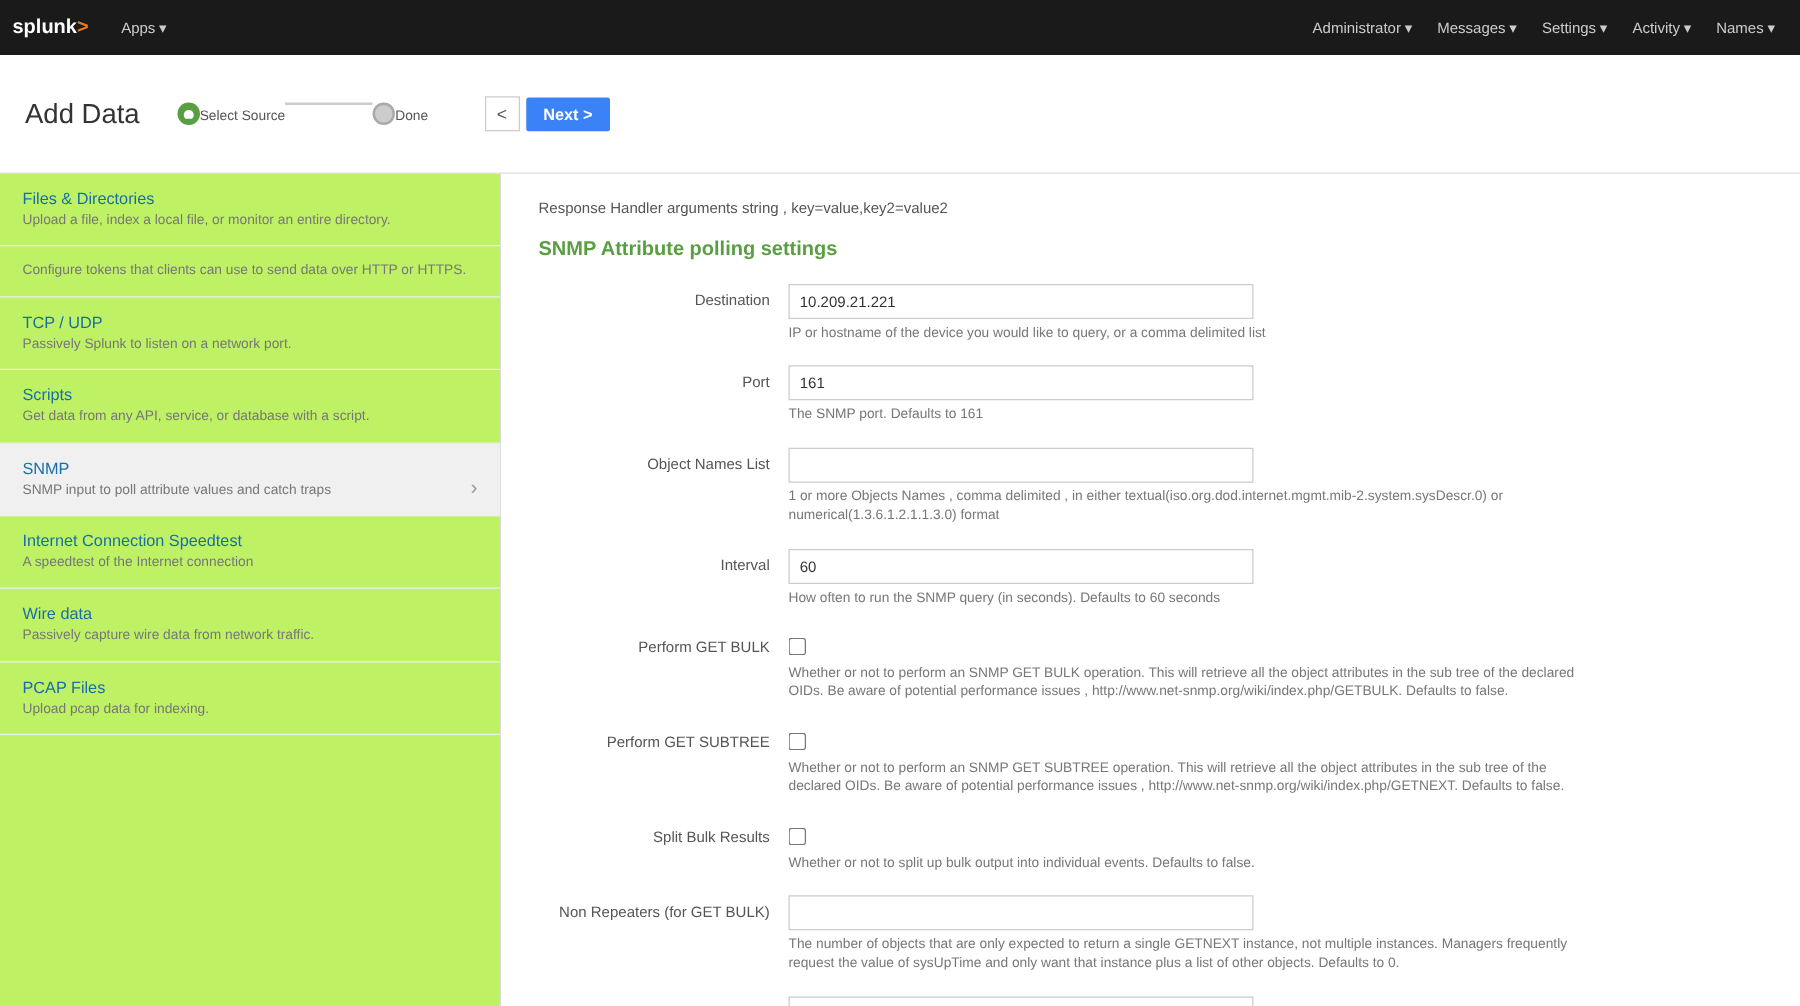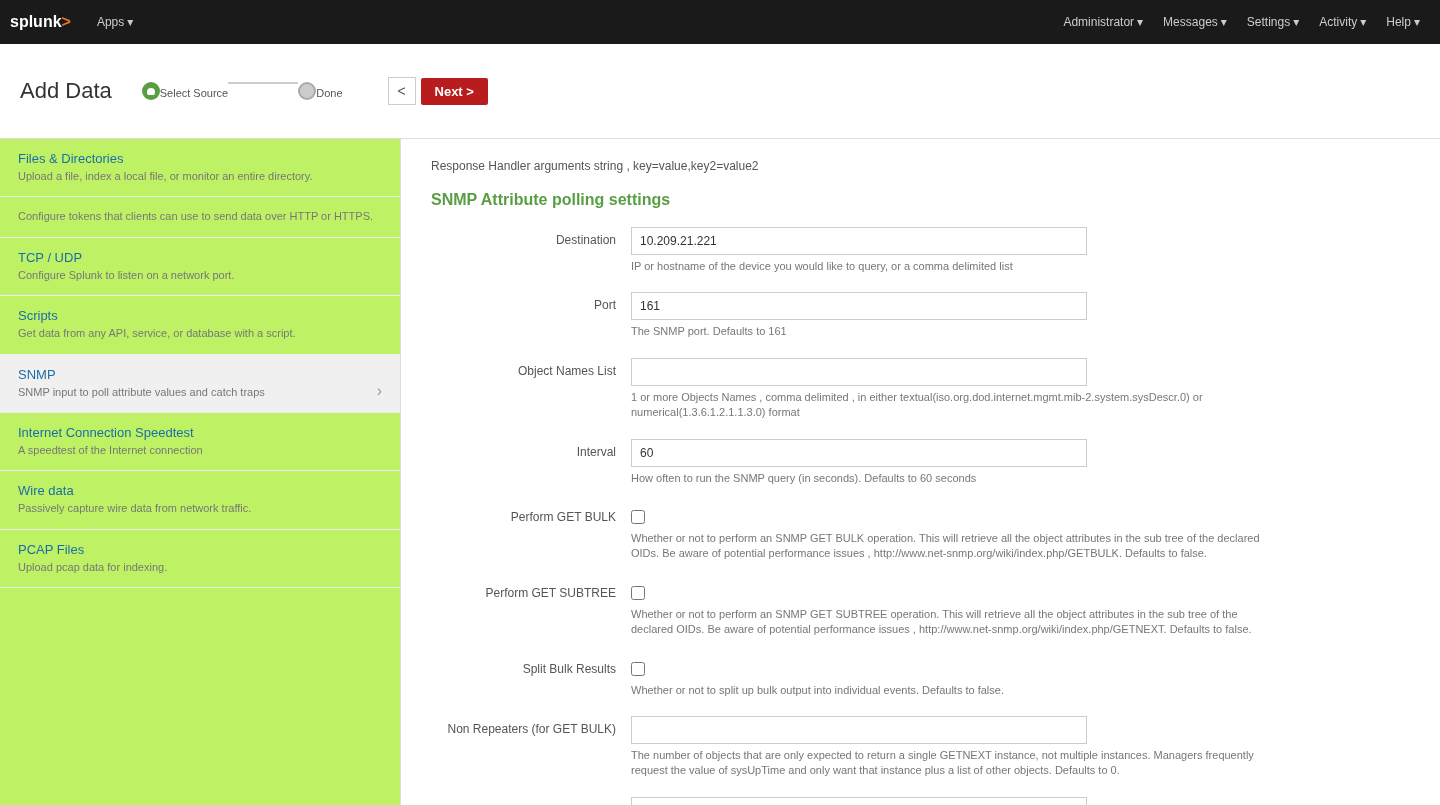--- a/index.html
+++ b/index.html
@@ -222,7 +222,7 @@
     <div class="topnav-item chevron">Messages</div>
     <div class="topnav-item chevron">Settings</div>
     <div class="topnav-item chevron">Activity</div>
-    <div class="topnav-item chevron">Help</div>
+    <div class="topnav-item chevron">Names</div>
   </div>
 </nav>
 

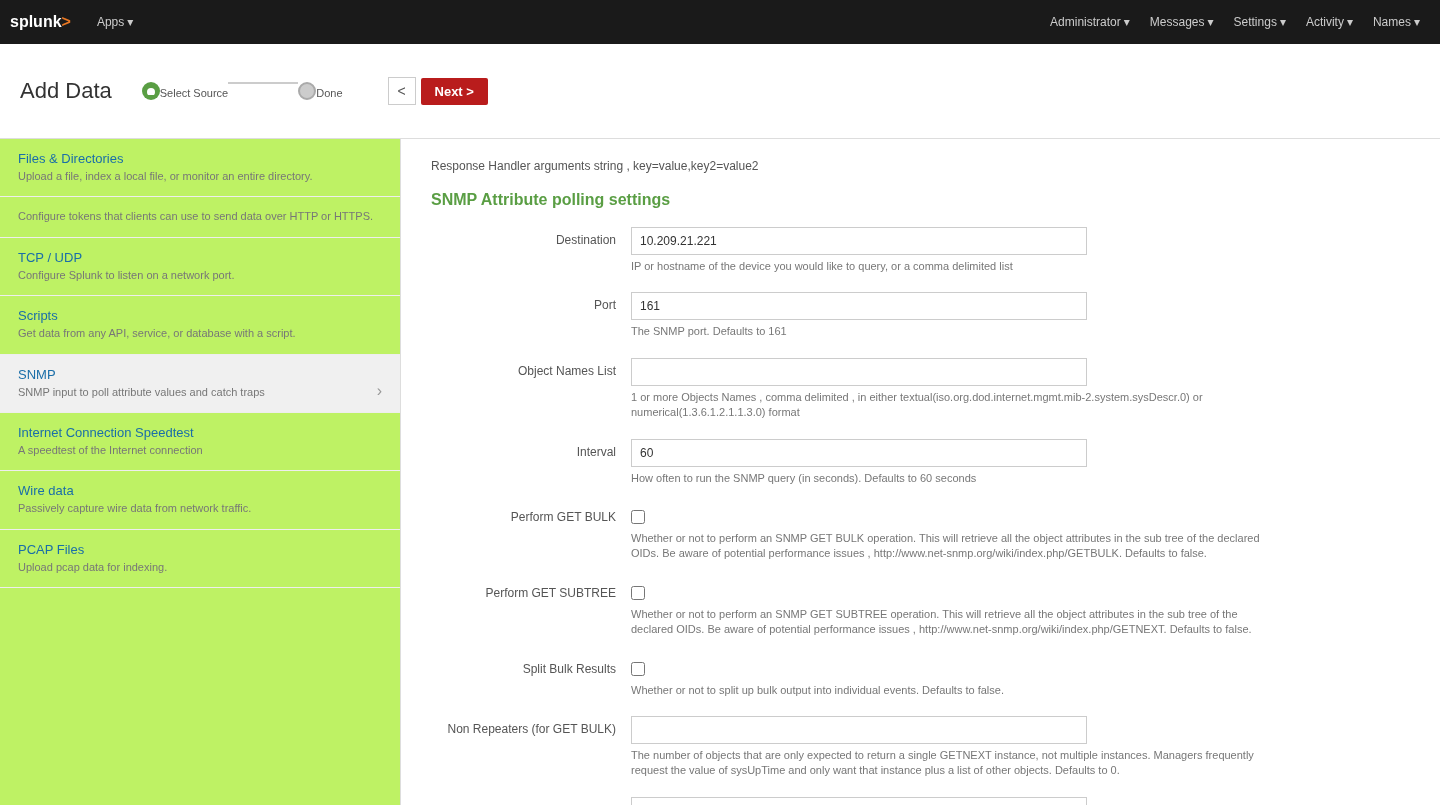--- a/index.html
+++ b/index.html
@@ -103,7 +103,7 @@
       color: #555;
     }
     .nav-next {
-      background: #b91c1c;
+      background: #3b82f6;
       border: none;
       color: #fff;
       padding: 6px 14px;

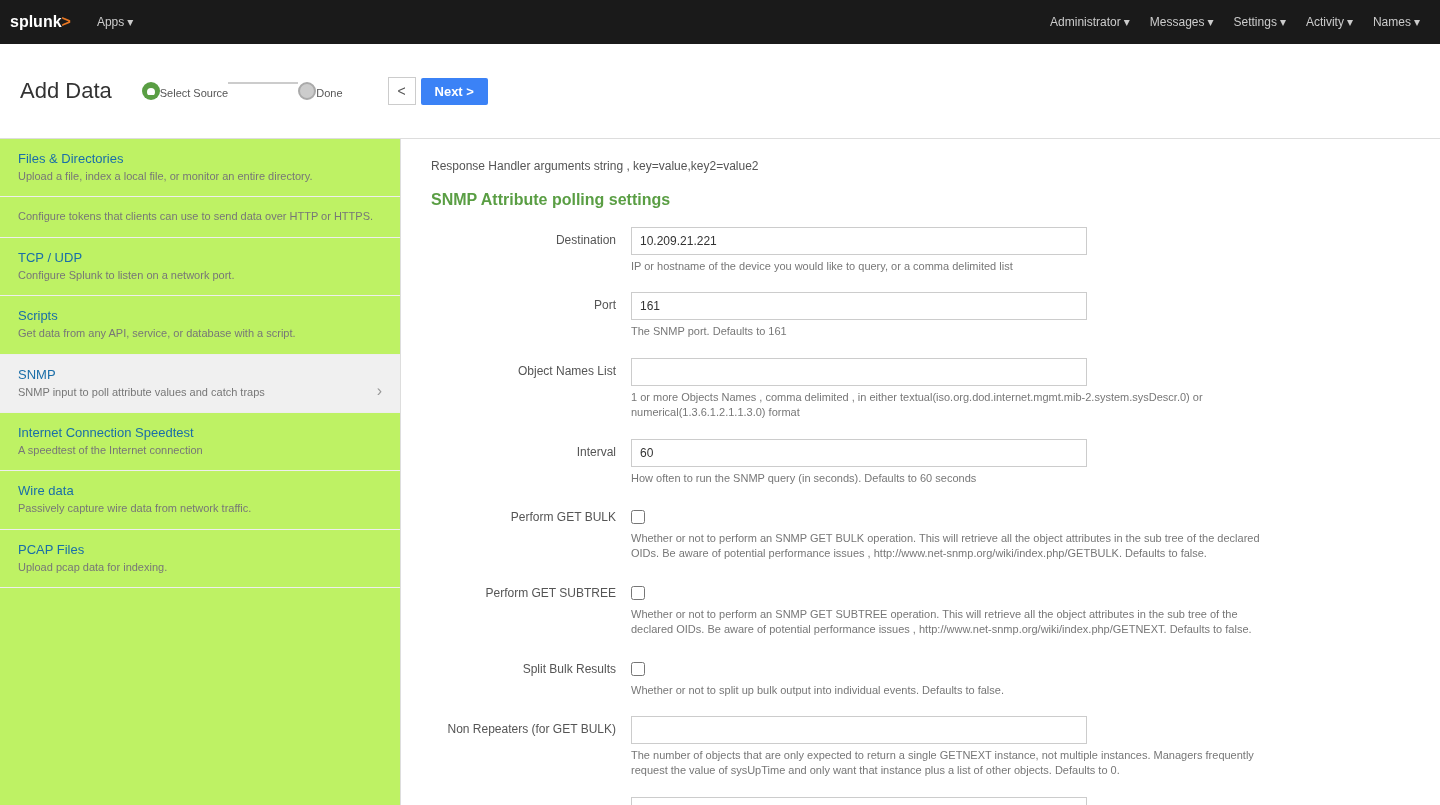--- a/index.html
+++ b/index.html
@@ -186,7 +186,7 @@
       flex: 1;
     }
     .form-input {
-      width: 456px;
+      width: 372px;
       height: 28px;
       border: 1px solid #ccc;
       padding: 4px 8px;

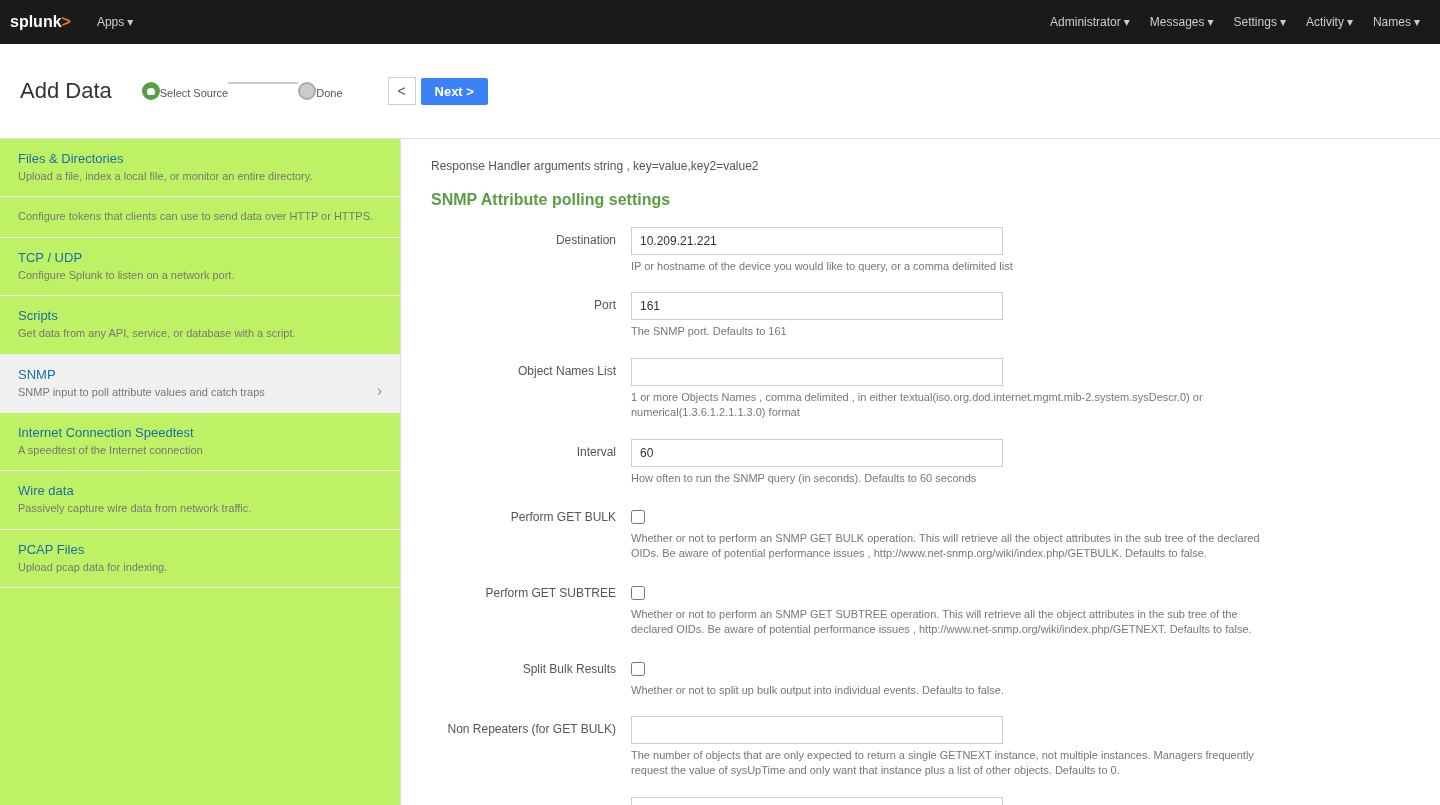--- a/index.html
+++ b/index.html
@@ -261,7 +261,7 @@
       </div>
       <div class="sidebar-item">
         <div class="sidebar-item-title">TCP / UDP</div>
-        <div class="sidebar-item-desc">Configure Splunk to listen on a network port.</div>
+        <div class="sidebar-item-desc">Passively Splunk to listen on a network port.</div>
       </div>
       <div class="sidebar-item">
         <div class="sidebar-item-title">Scripts</div>

